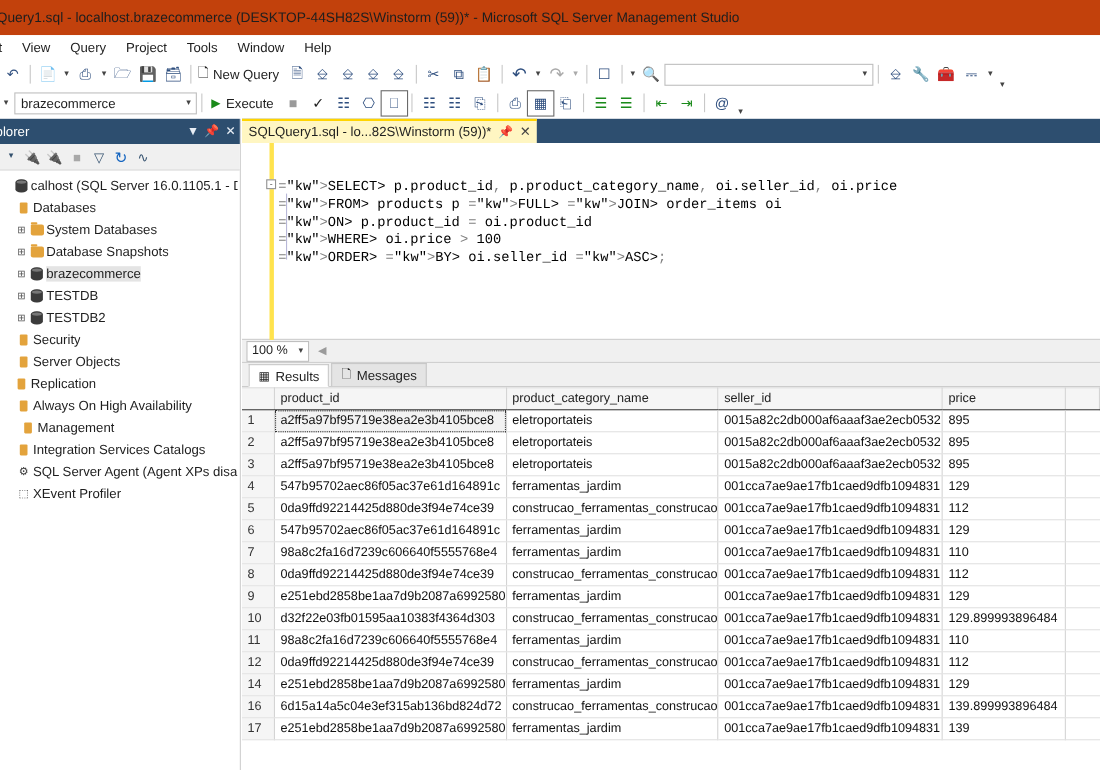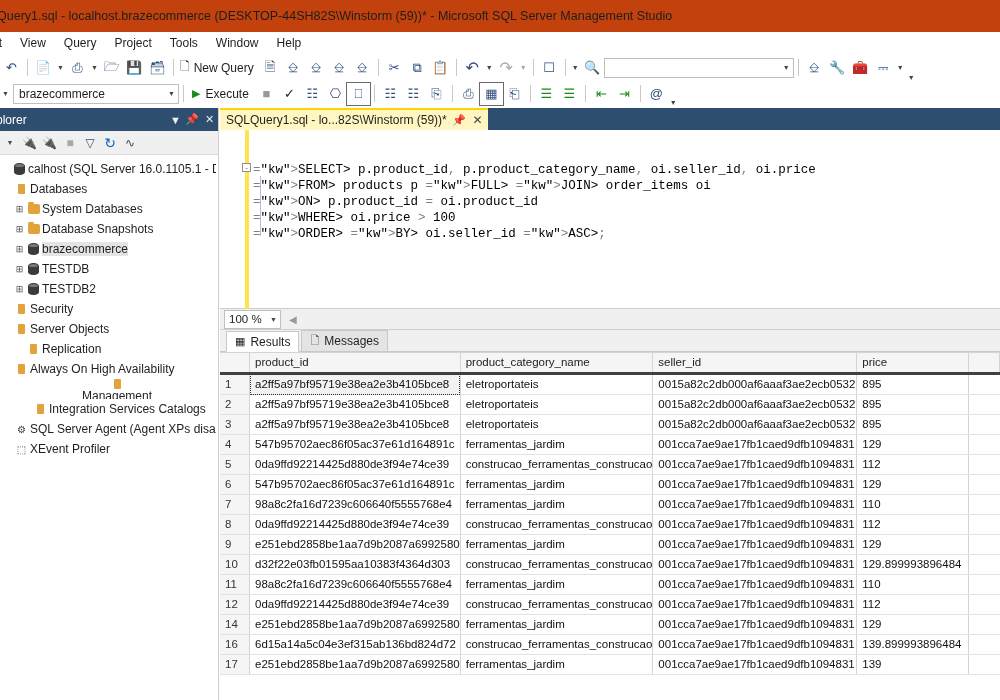--- a/index.html
+++ b/index.html
@@ -396,7 +396,7 @@
           </span>
           <span class="lbl">Server Objects</span>
         </div>
-        <div class="tnode" style="padding-left: 14px;">
+        <div class="tnode" style="padding-left: 0;">
           <span class="exp"></span>
           <span class="ic">
             <span class="foldS"></span>

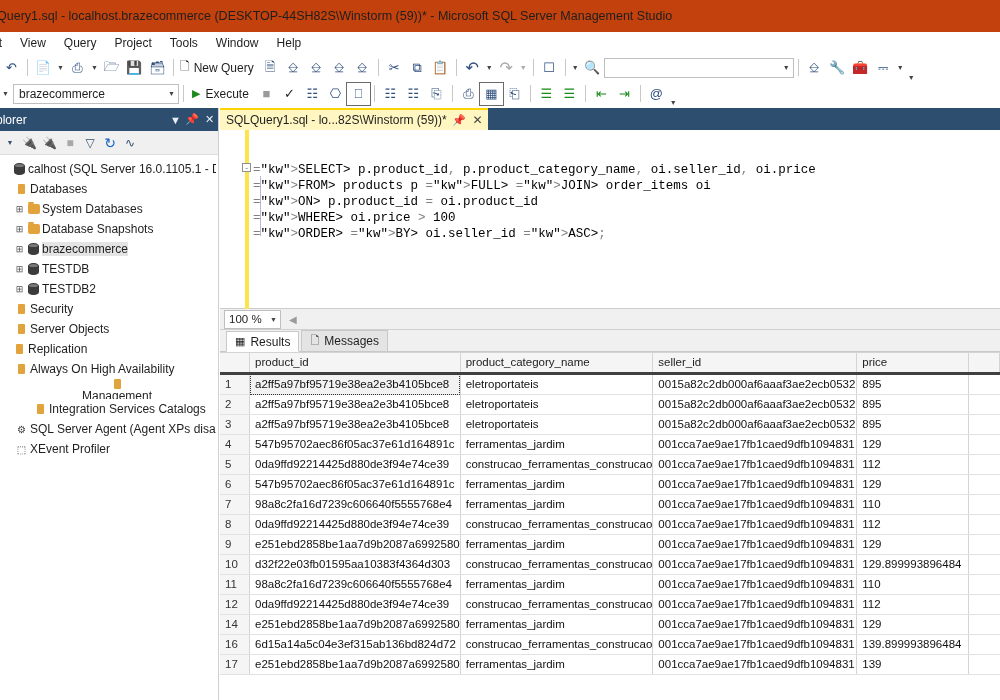--- a/index.html
+++ b/index.html
@@ -200,7 +200,7 @@
   }
   table.grid thead th {
     height: 19px; background: #f5f5f5;
-    border-bottom: 3px solid #404040;
+    border-bottom: 1px solid #404040;
     border-top: 1px solid #d4d4d4;
     color: #222;
   }

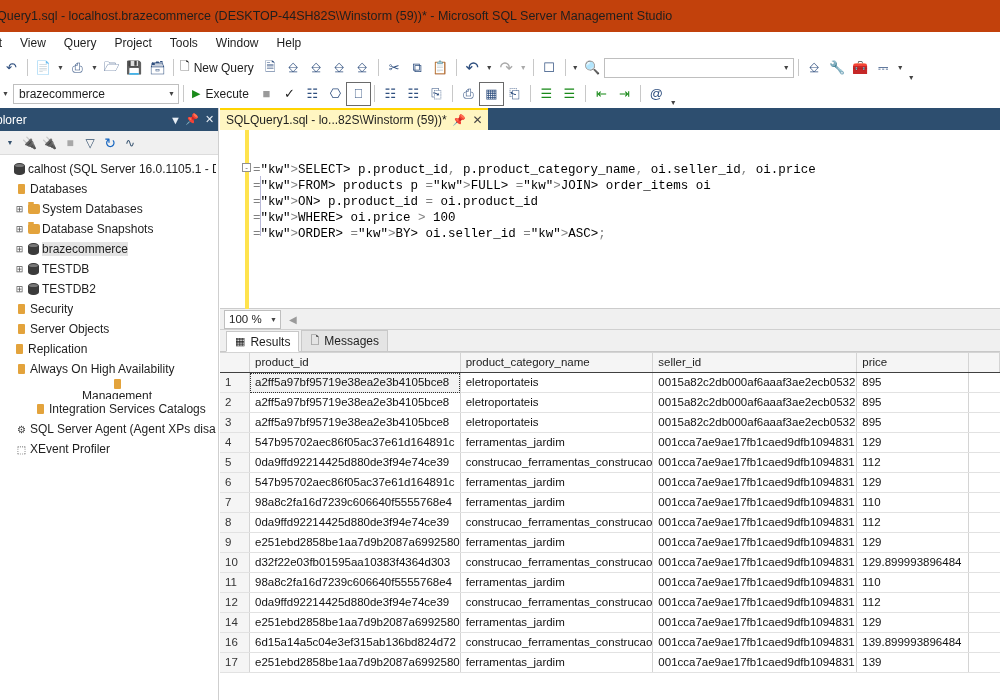--- a/index.html
+++ b/index.html
@@ -410,7 +410,7 @@
           </span>
           <span class="lbl">Always On High Availability</span>
         </div>
-        <div class="tnode" style="padding-left: 18px; flex-direction: column;">
+        <div class="tnode" style="padding-left: 6px;">
           <span class="exp"></span>
           <span class="ic">
             <span class="foldS"></span>

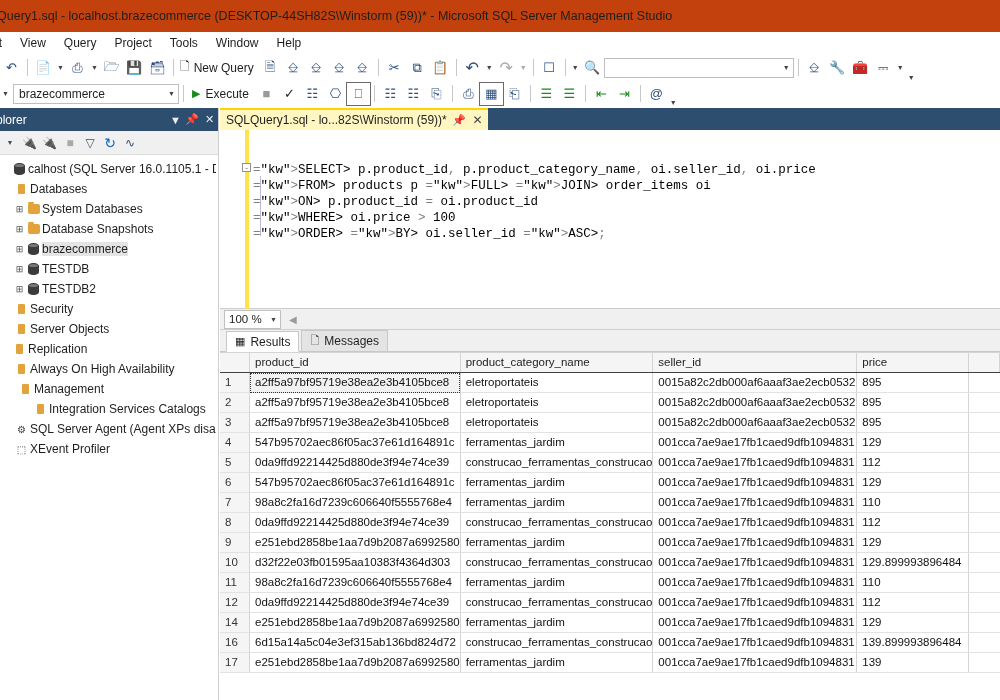--- a/index.html
+++ b/index.html
@@ -417,7 +417,7 @@
           </span>
           <span class="lbl">Management</span>
         </div>
-        <div class="tnode" style="padding-left: 2px; margin-left: 19px;">
+        <div class="tnode" style="padding-left: 2px;">
           <span class="exp"></span>
           <span class="ic">
             <span class="foldS"></span>

